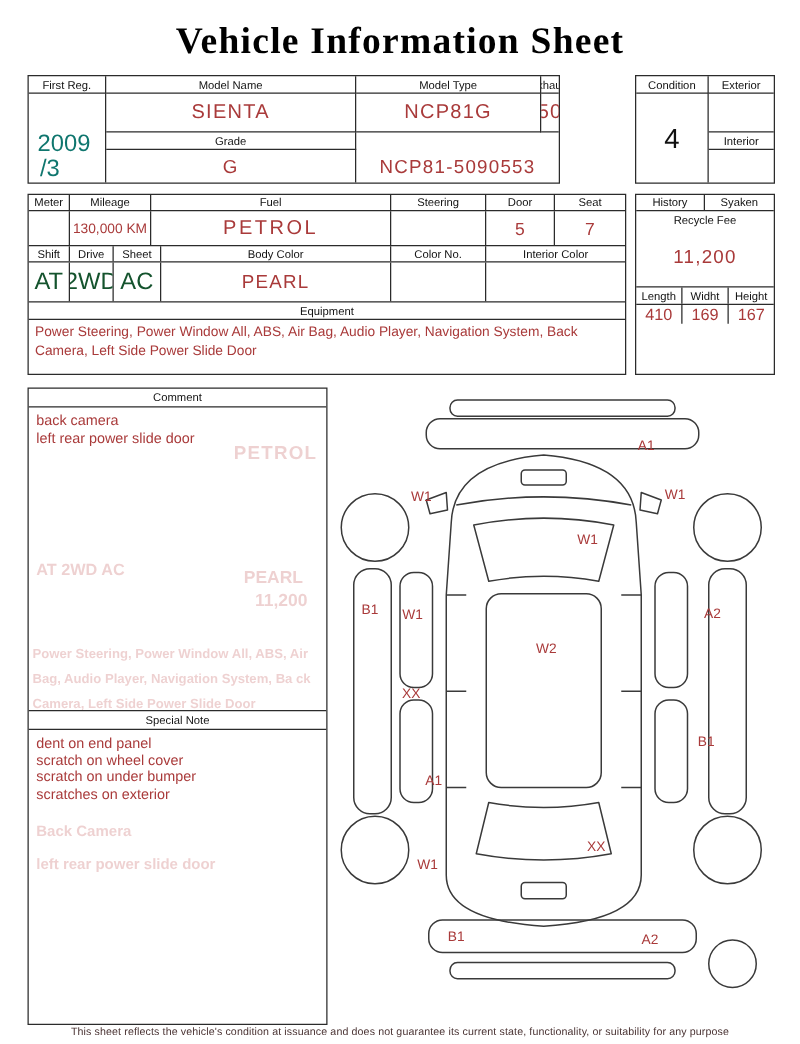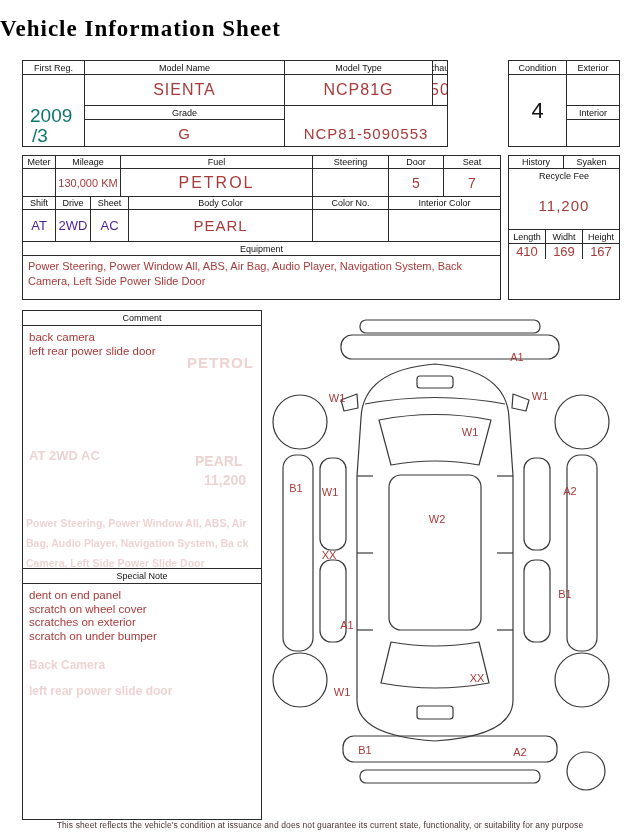--- a/index.html
+++ b/index.html
@@ -15,8 +15,8 @@
   }
   .page{position:absolute;inset:0;width:640px;height:835px;background:#fff}
   .title{
-    position:absolute;top:16px;left:0;width:640px;text-align:left;
-    font-family:"Liberation Serif",serif;font-size:23px;font-weight:600;
+    position:absolute;top:16px;left:0;width:640px;text-align:center;
+    font-family:"Liberation Serif",serif;font-size:30px;font-weight:600;
     letter-spacing:1px;color:#000;
   }
   .box{position:absolute;border:1px solid var(--border)}

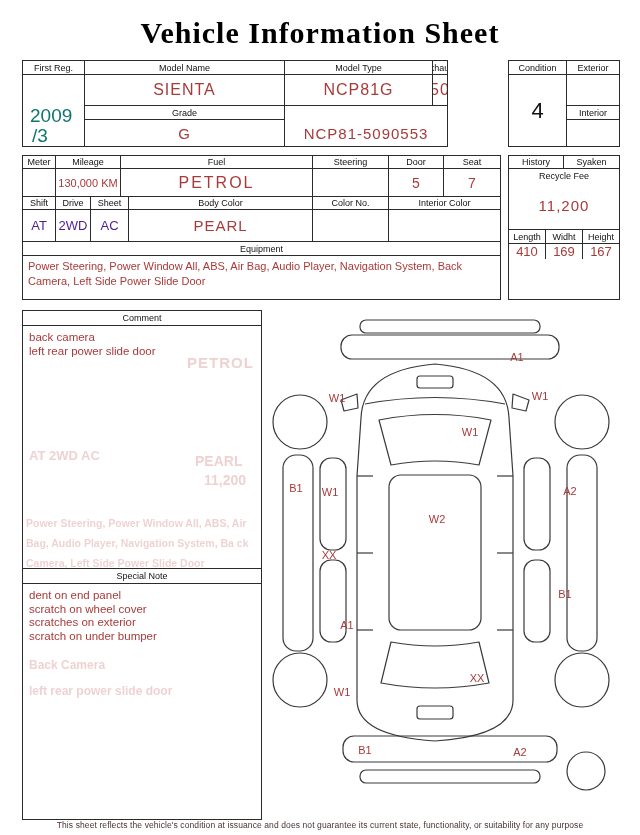--- a/index.html
+++ b/index.html
@@ -29,7 +29,7 @@
   .bb{border-bottom:1px solid var(--border)}
   .big-red{font-size:16px;letter-spacing:1px}
   .med-red{font-size:15px;letter-spacing:1px}
-  .gray-val{color:#4c1d95;font-size:13px}
+  .gray-val{color:#14532d;font-size:19px}
   .firstreg-val{
     flex-direction:column;align-items:flex-start;justify-content:flex-end;
     padding-left:7px;font-size:19px;color:#0f766e;line-height:1.05;

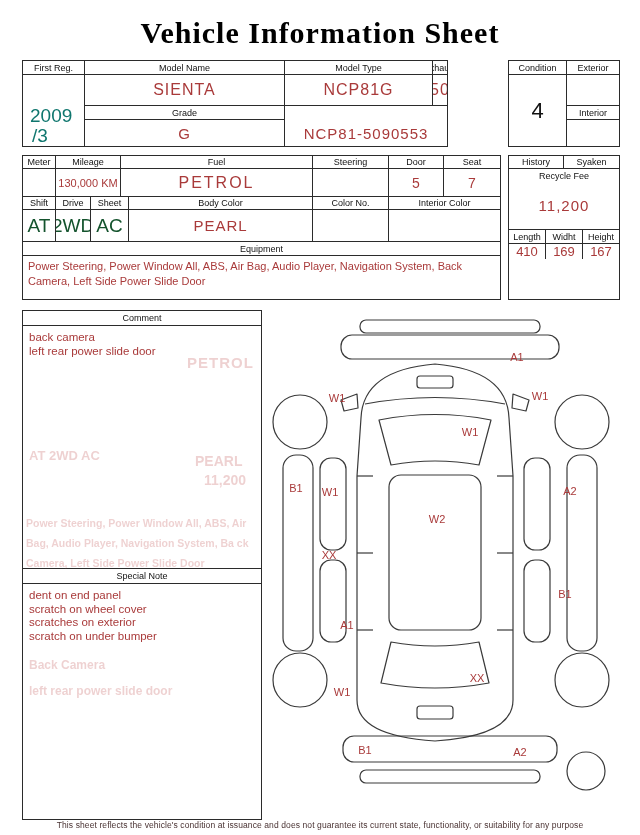--- a/index.html
+++ b/index.html
@@ -179,8 +179,8 @@
     <div class="note-content" style="flex:1">
       <span class="note-line">dent on end panel</span>
       <span class="note-line">scratch on wheel cover</span>
+      <span class="note-line">scratch on under bumper</span>
       <span class="note-line">scratches on exterior</span>
-      <span class="note-line">scratch on under bumper</span>
       <span class="ghost" style="left:6px;top:74px;font-size:12px">Back Camera</span>
       <span class="ghost" style="left:6px;top:100px;font-size:12px">left rear power slide door</span>
     </div>

